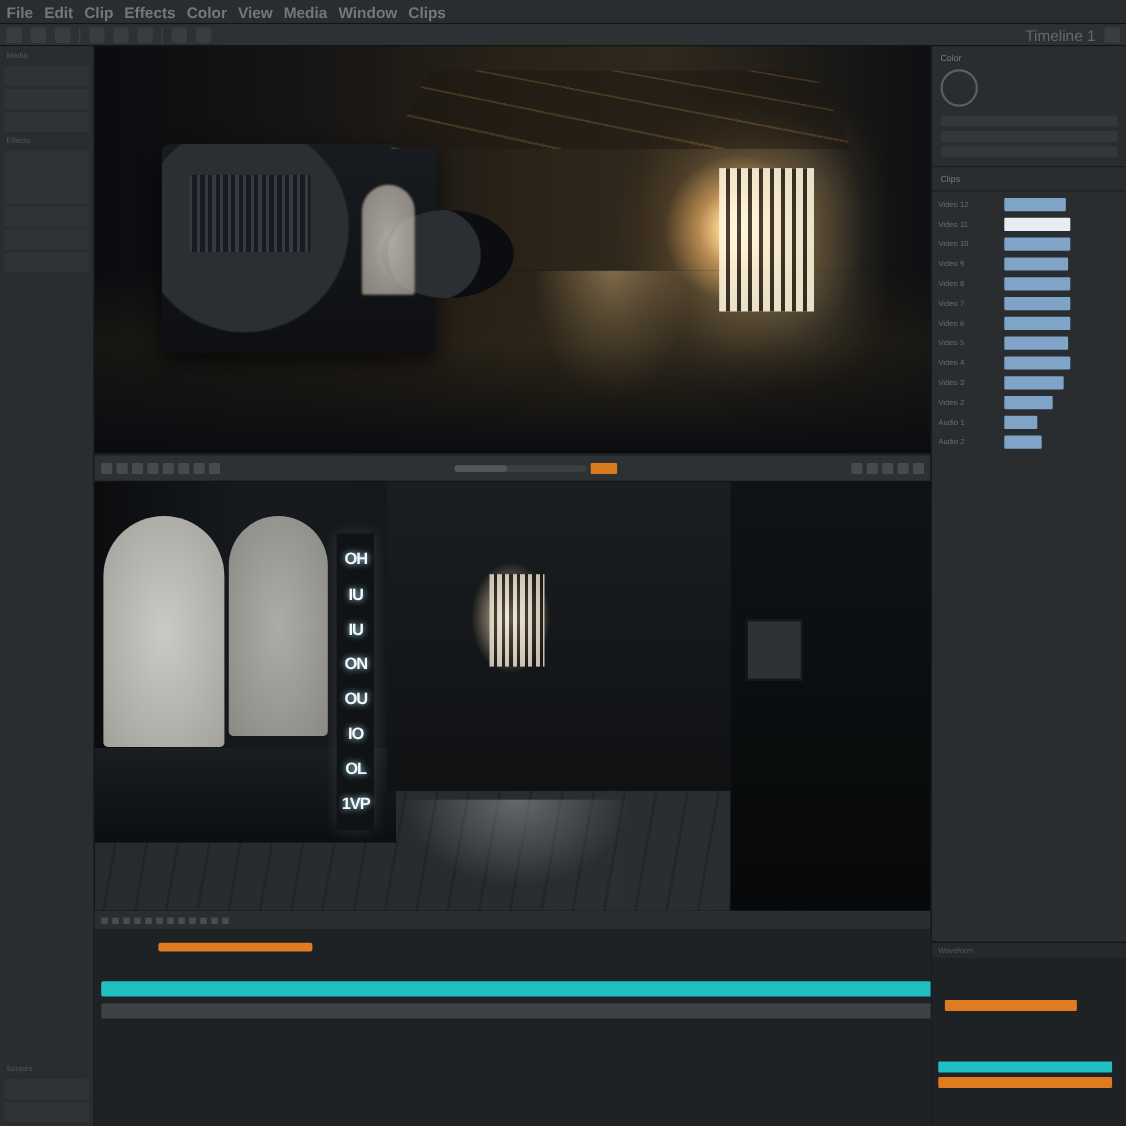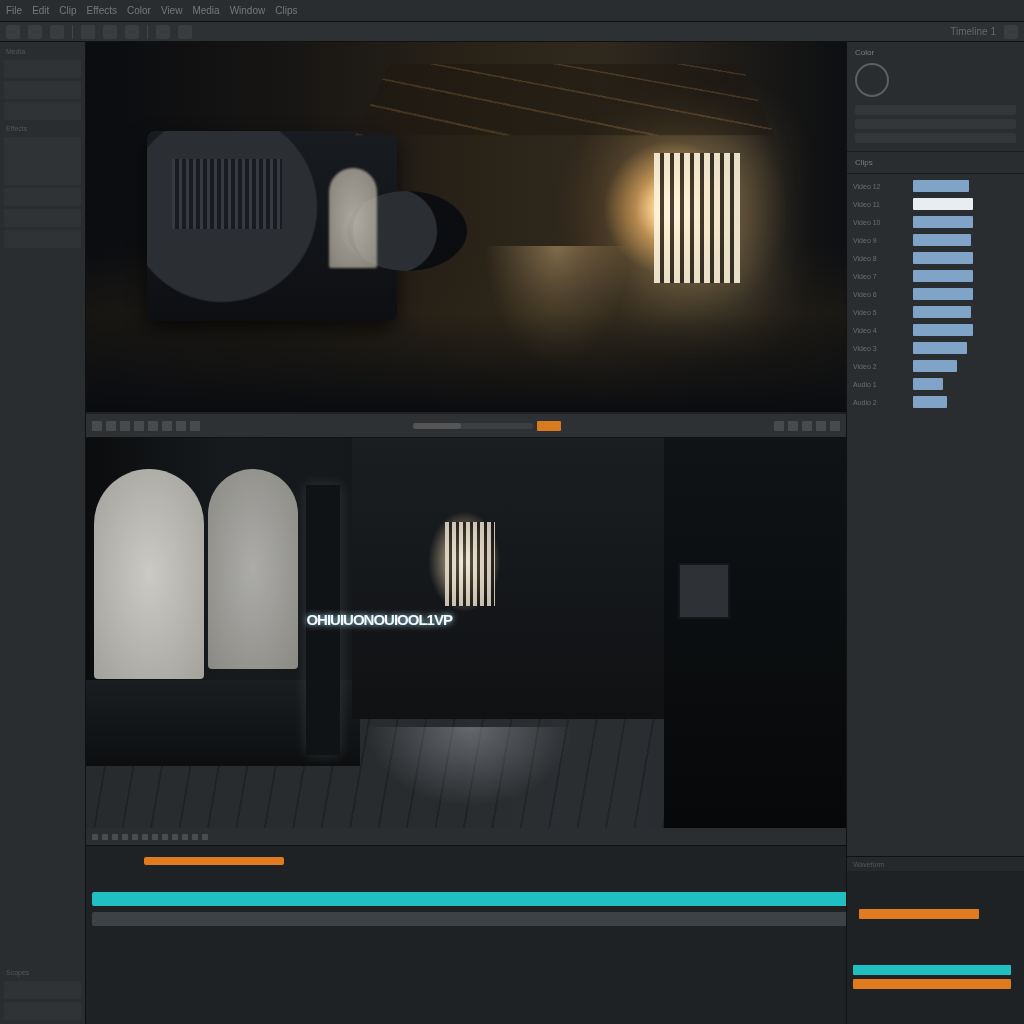--- a/index.html
+++ b/index.html
@@ -23,7 +23,7 @@
     gap: 10px;
     border-bottom: 1px solid #111;
   }
-  .menu-bar span { color: #777; font-size: 10px; }
+  .menu-bar span { color: #777; font-size: 14px; font-weight: bold; }
 
   
   .toolbar {

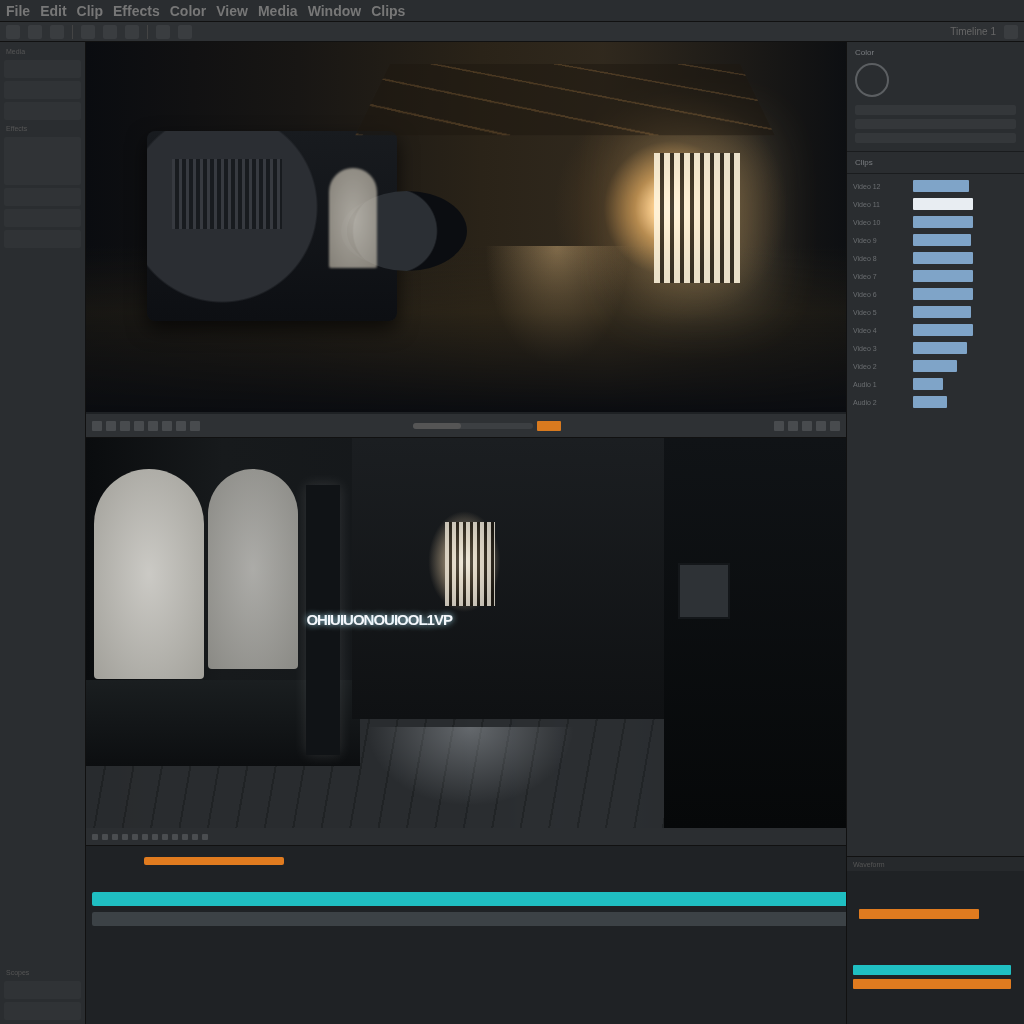--- a/index.html
+++ b/index.html
@@ -41,7 +41,7 @@
     border-radius: 2px;
   }
   .tool-sep { width:1px; height:14px; background:#444; }
-  .tool-text { color:#666; font-size:10px; }
+  .tool-text { color:#666; font-size:14px; }
 
   
   .main {

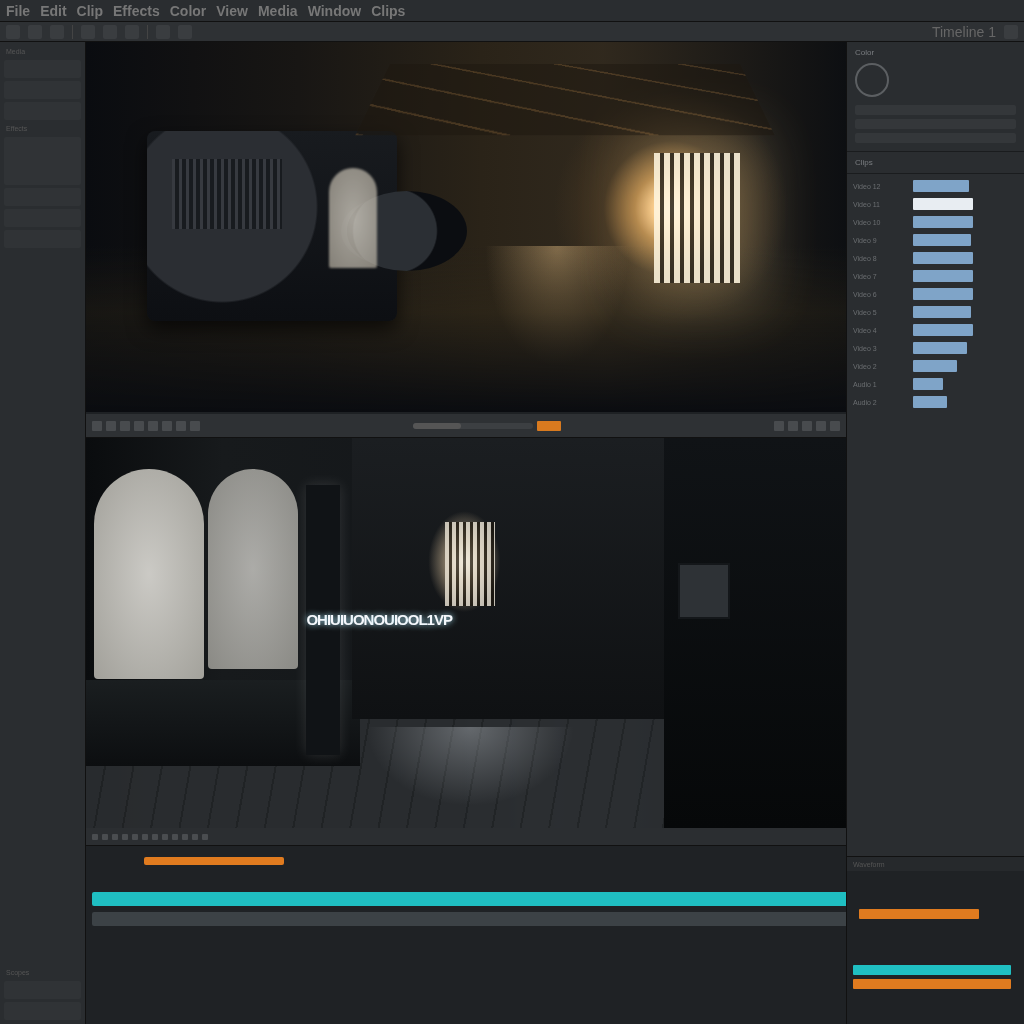--- a/index.html
+++ b/index.html
@@ -201,7 +201,7 @@
   .scene2 .lightboard {
     position:absolute; left:29%; top:12%; width:34px; height:270px;
     background:#101316;
-    display:flex; flex-direction:row; justify-content:space-around; align-items:center;
+    display:flex; flex-direction:column; justify-content:space-around; align-items:center;
     padding:8px 0;
     box-shadow: 0 0 14px #ffffff20;
   }

